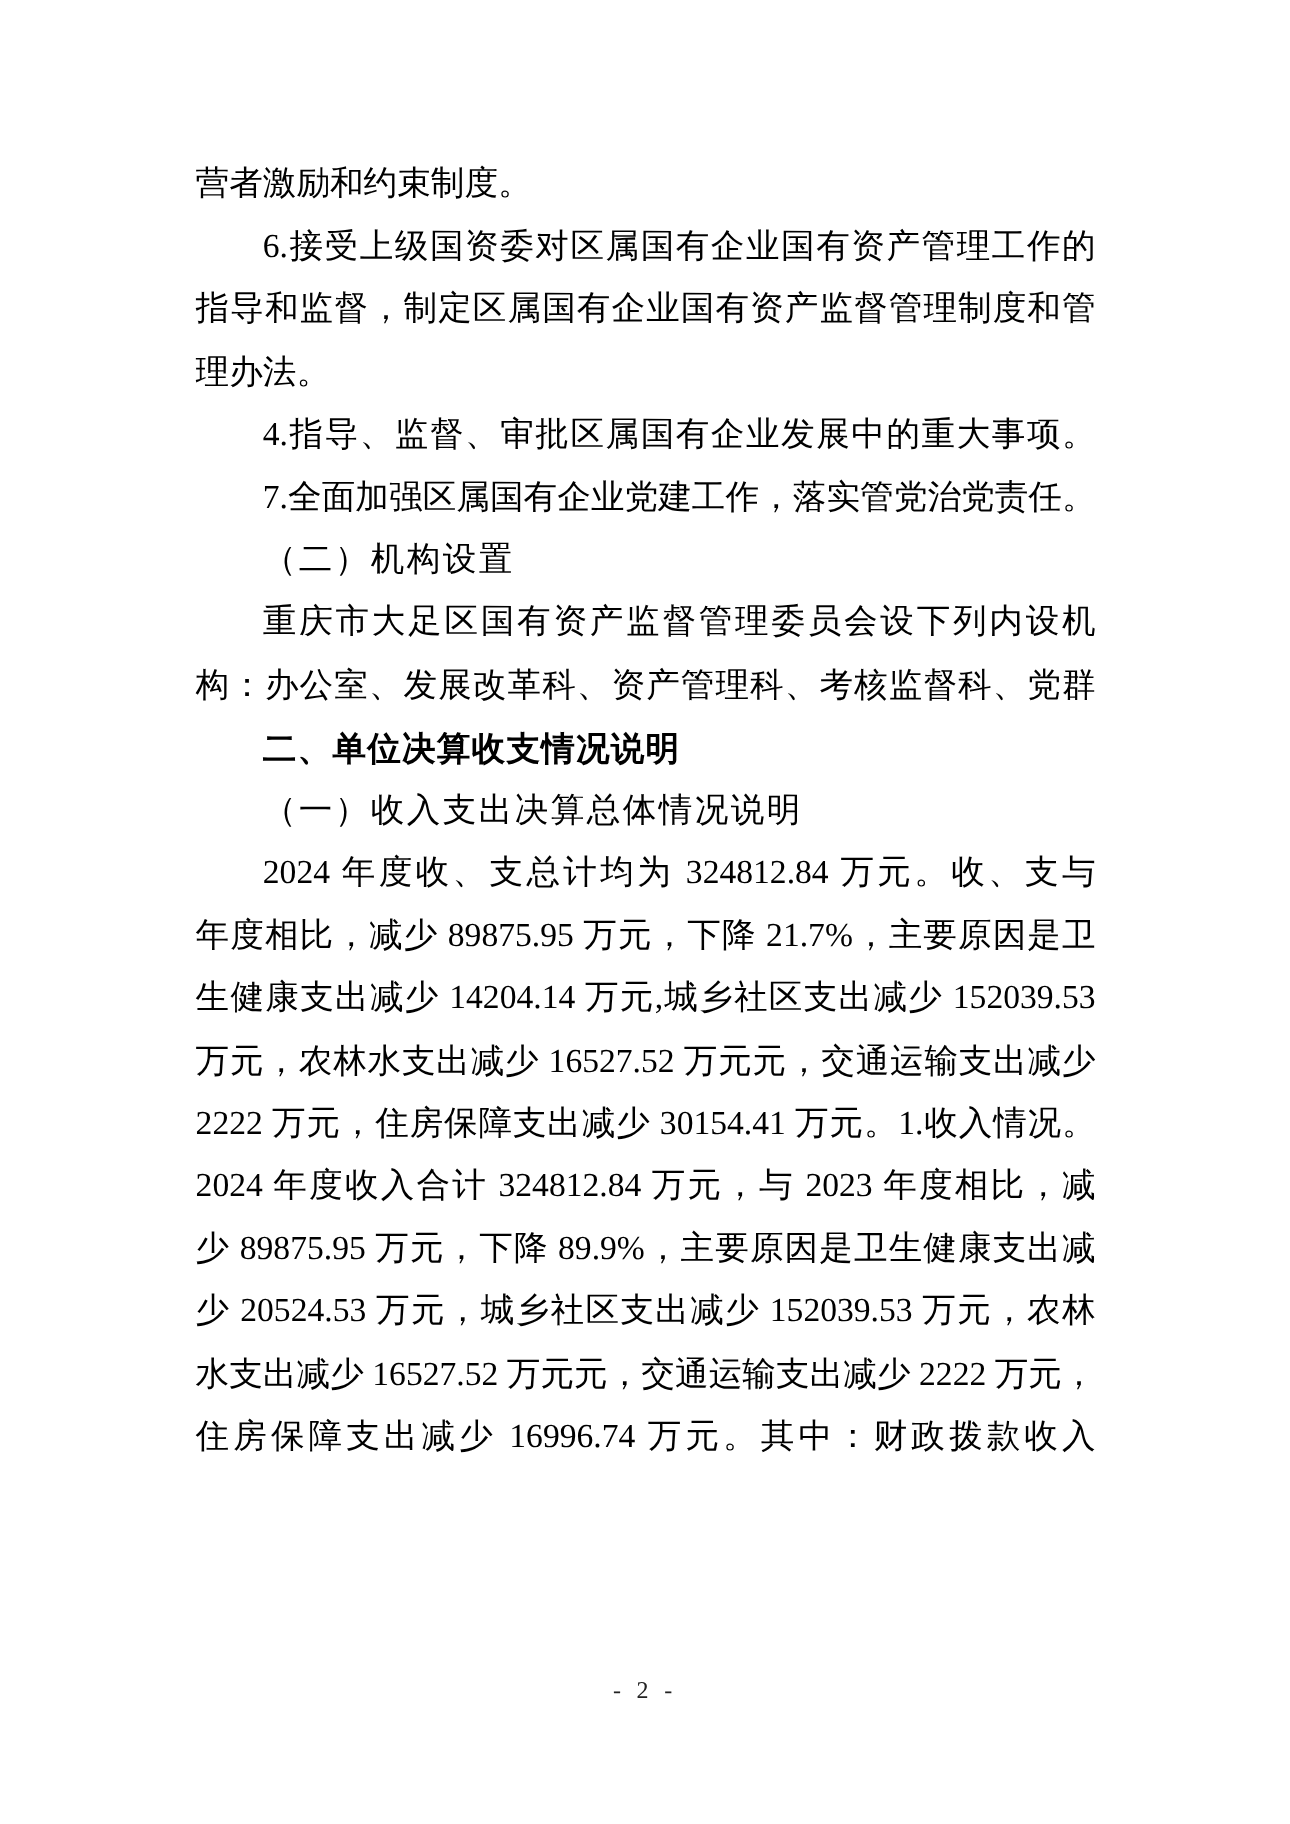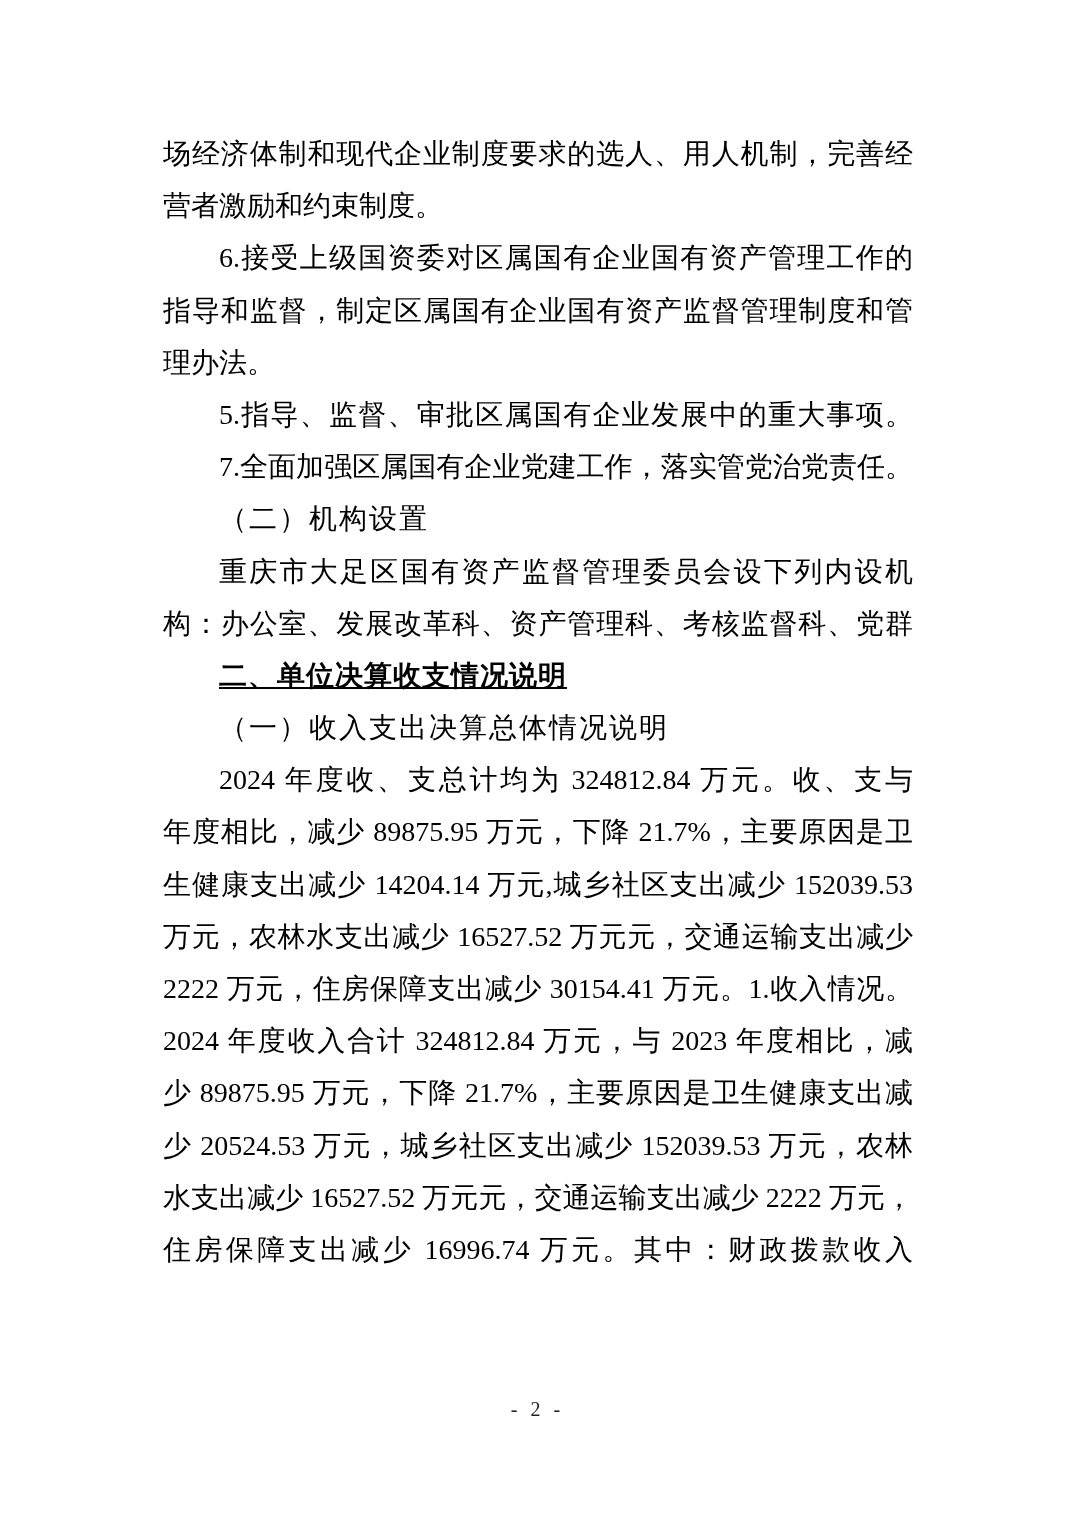--- a/index.html
+++ b/index.html
@@ -66,7 +66,6 @@
 
 <div class="page">
   <div class="textblock">
-    <div class="line j">场经济体制和现代企业制度要求的选人、用人机制，完善经</div>
     <div class="line">营者激励和约束制度。</div>
     <div class="line ind j">6.接受上级国资委对区属国有企业国有资产管理工作的</div>
     <div class="line j">指导和监督，制定区属国有企业国有资产监督管理制度和管</div>

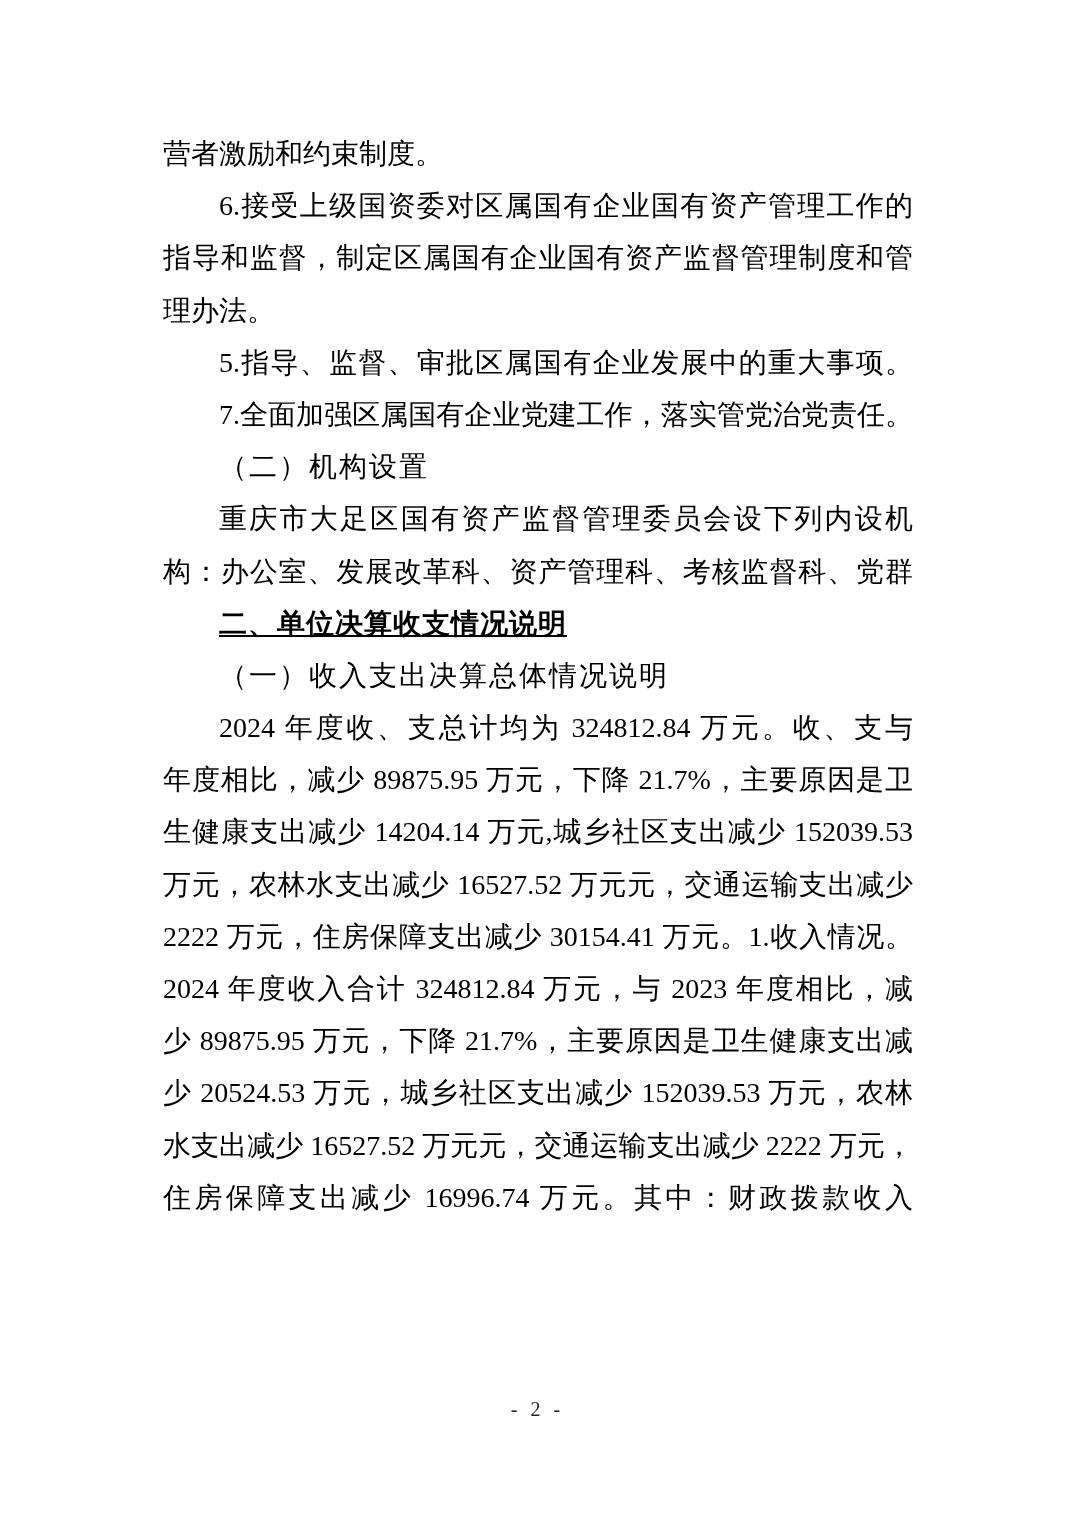--- a/index.html
+++ b/index.html
@@ -70,7 +70,7 @@
     <div class="line ind j">6.接受上级国资委对区属国有企业国有资产管理工作的</div>
     <div class="line j">指导和监督，制定区属国有企业国有资产监督管理制度和管</div>
     <div class="line">理办法。</div>
-    <div class="line ind j">5.指导、监督、审批区属国有企业发展中的重大事项。</div>
+    <div class="line ind j">4.指导、监督、审批区属国有企业发展中的重大事项。</div>
     <div class="line ind j">7.全面加强区属国有企业党建工作，落实管党治党责任。</div>
     <div class="line ind kai">（二）机构设置</div>
     <div class="line ind j">重庆市大足区国有资产监督管理委员会设下列内设机</div>

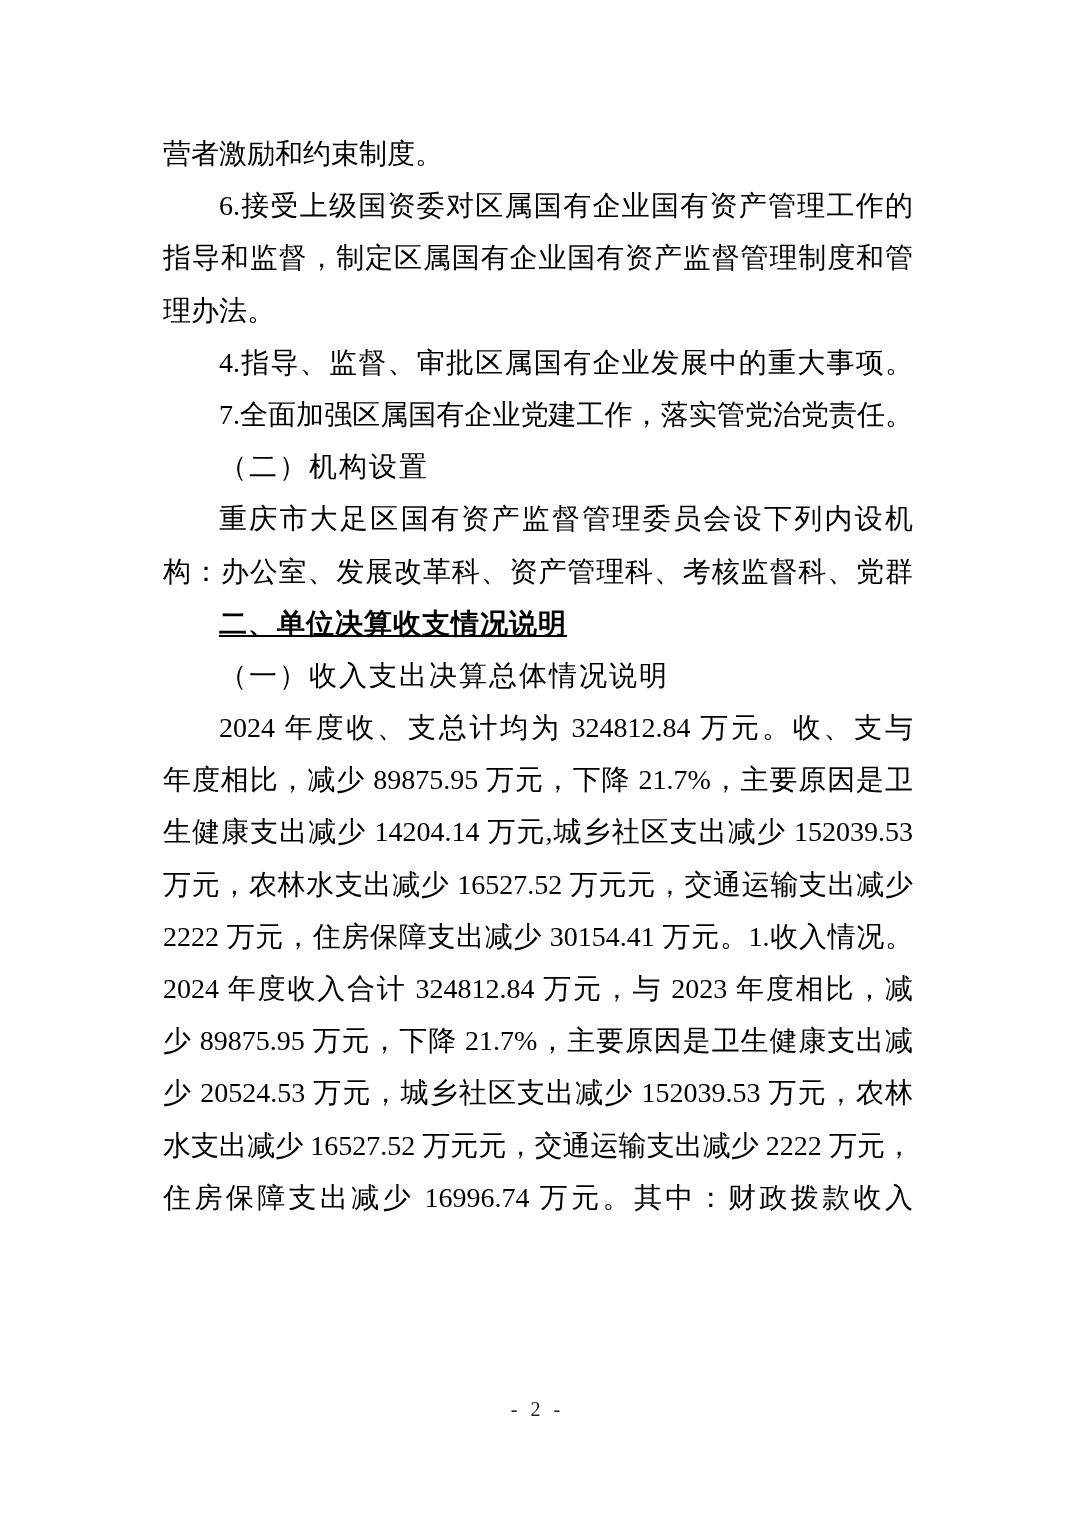--- a/index.html
+++ b/index.html
@@ -44,7 +44,6 @@
     font-family: "Liberation Sans", "DejaVu Sans", sans-serif;
     font-weight: bold;
     letter-spacing: 1px;
-    text-decoration: underline;
   }
   
   .line.kai {

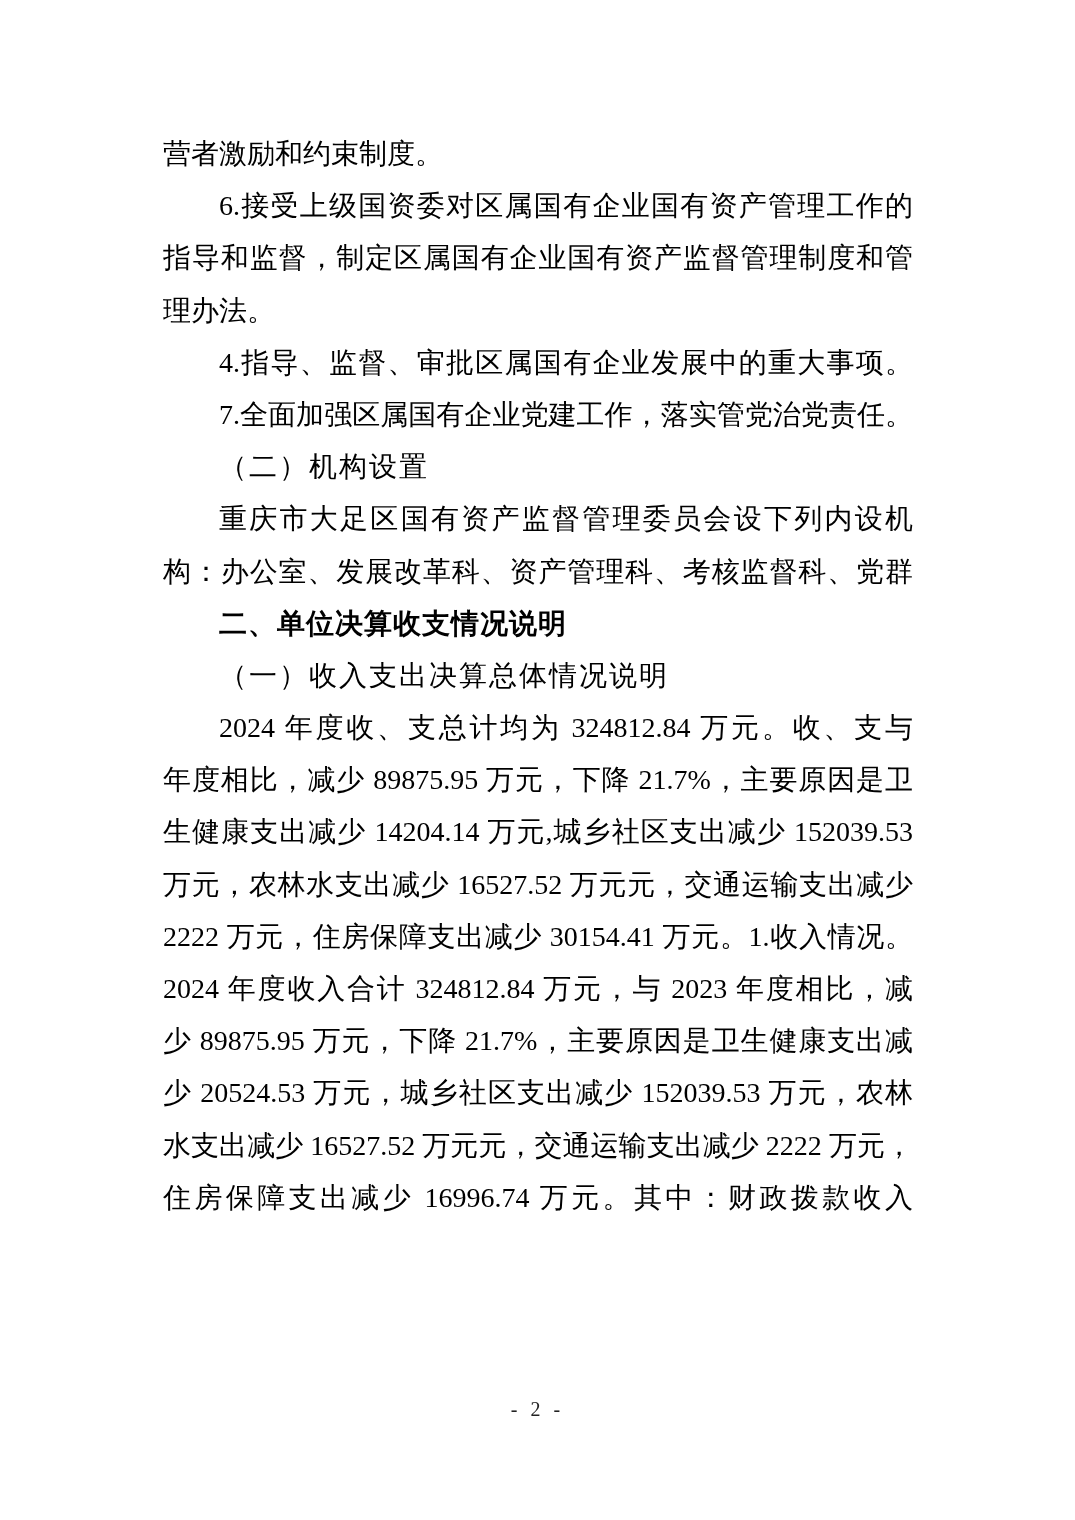--- a/index.html
+++ b/index.html
@@ -82,7 +82,7 @@
     <div class="line j">万元，农林水支出减少 16527.52 万元元，交通运输支出减少</div>
     <div class="line j">2222 万元，住房保障支出减少 30154.41 万元。1.收入情况。</div>
     <div class="line j">2024 年度收入合计 324812.84 万元，与 2023 年度相比，减</div>
-    <div class="line j">少 89875.95 万元，下降 21.7%，主要原因是卫生健康支出减</div>
+    <div class="line j">少 89875.95 万元，下降 89.9%，主要原因是卫生健康支出减</div>
     <div class="line j">少 20524.53 万元，城乡社区支出减少 152039.53 万元，农林</div>
     <div class="line j">水支出减少 16527.52 万元元，交通运输支出减少 2222 万元，</div>
     <div class="line j">住房保障支出减少 16996.74 万元。其中：财政拨款收入</div>

